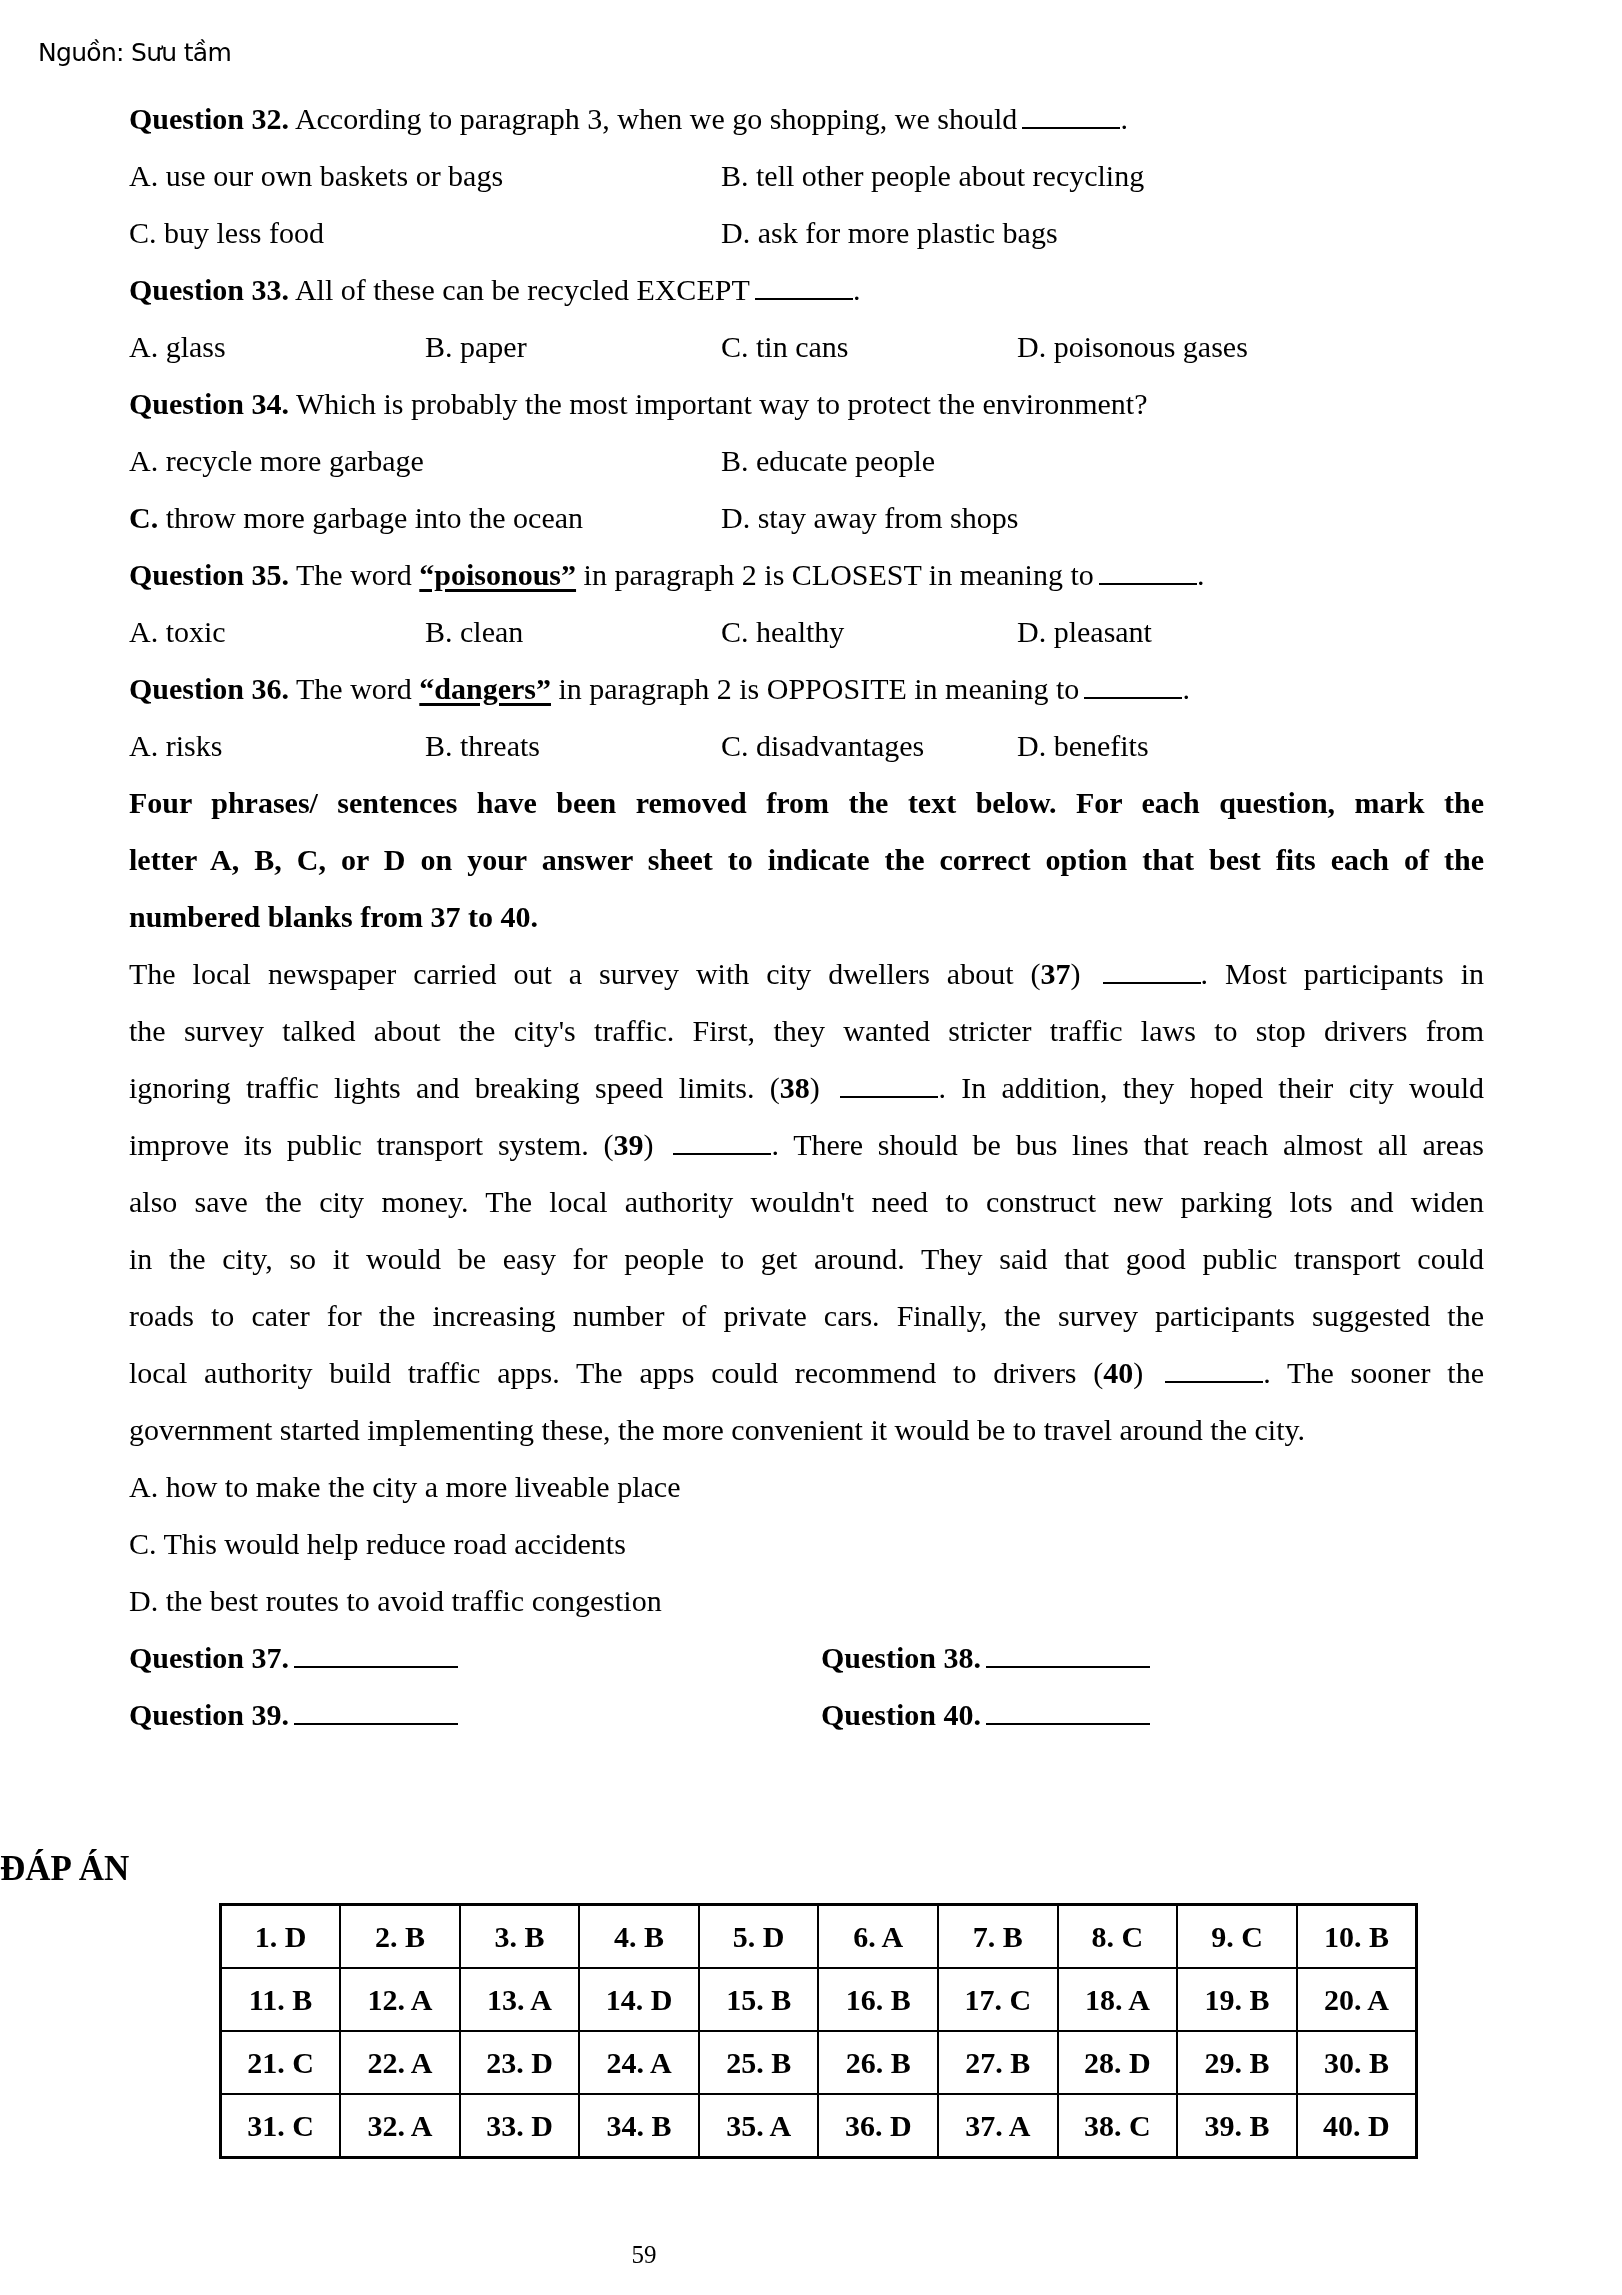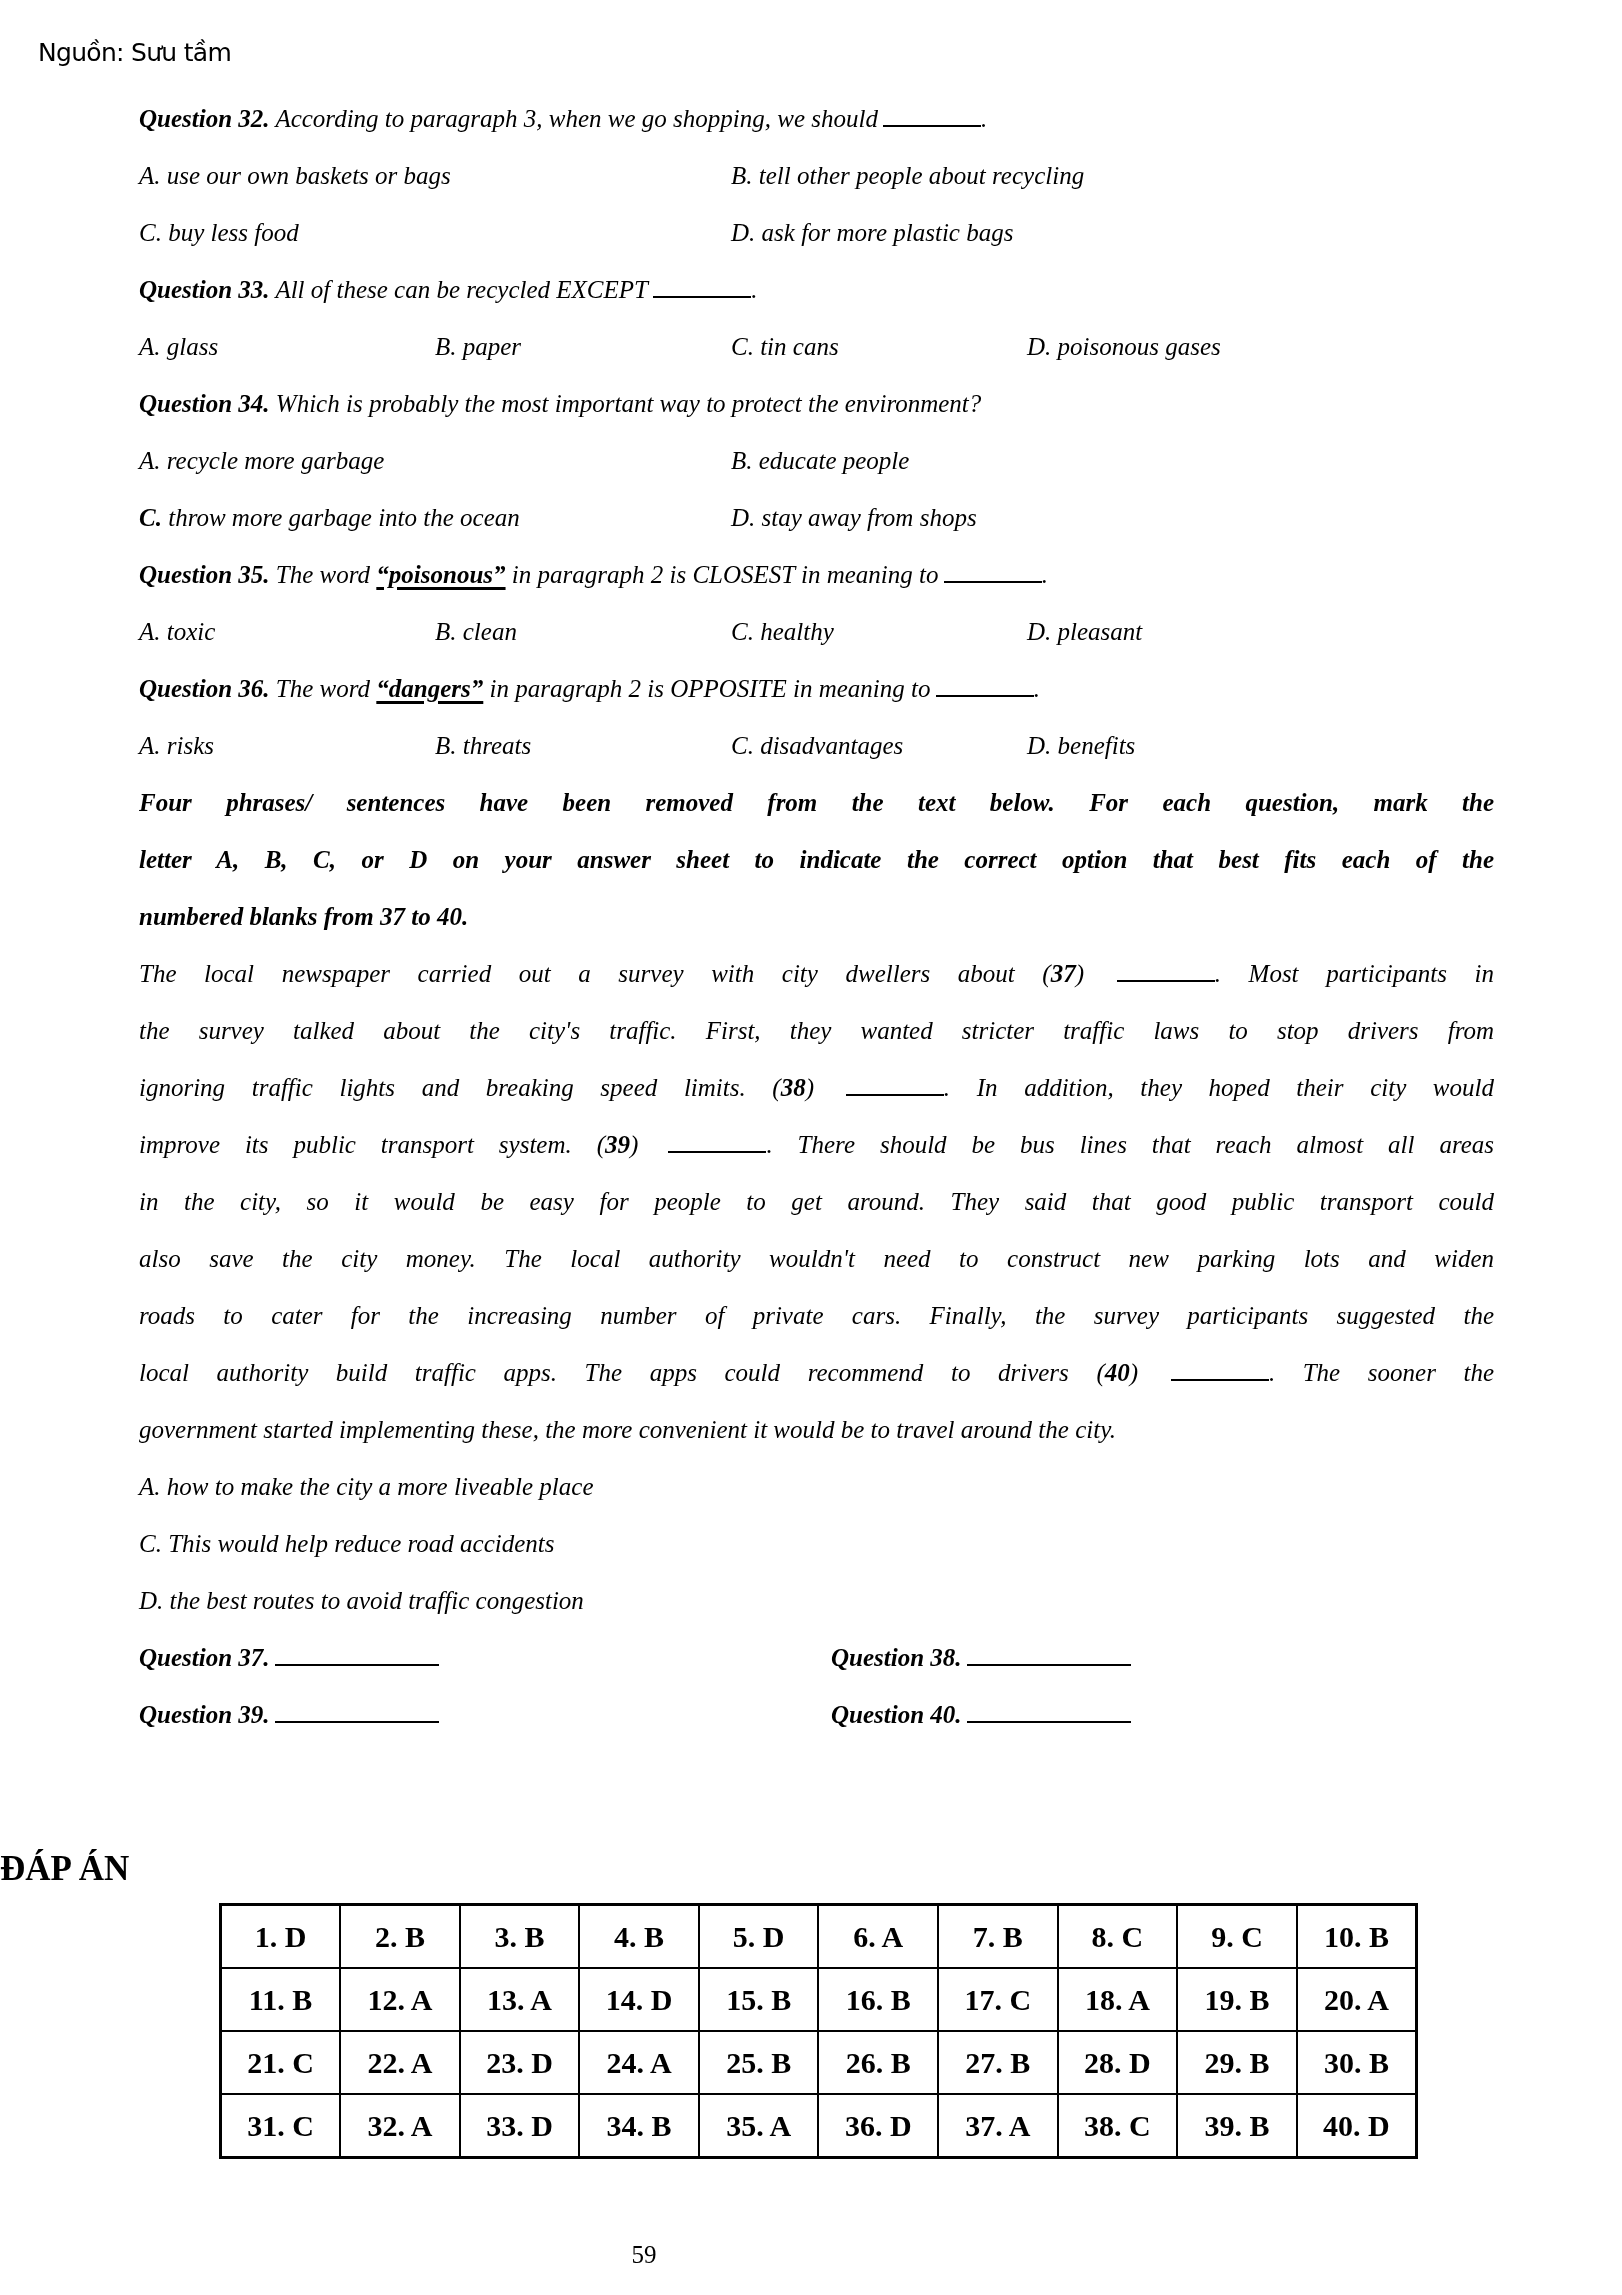--- a/index.html
+++ b/index.html
@@ -5,7 +5,7 @@
   html, body { margin: 0; padding: 0; background: #ffffff; }
   body { width: 1623px; height: 2295px; position: relative; overflow: hidden; color: #000; }
   .src { position: absolute; left: 38px; top: 38px; font-family: "DejaVu Sans", sans-serif; font-size: 25px; letter-spacing: -0.7px; }
-  .content { position: absolute; left: 139px; top: 90px; width: 1355px; font-family: "Liberation Serif", serif; font-size: 25px; font-style: italic; }
+  .content { position: absolute; left: 129px; top: 90px; width: 1355px; font-family: "Liberation Serif", serif; font-size: 30px; }
   .line { height: 57px; line-height: 57px; white-space: nowrap; position: relative; }
   .b { font-weight: bold; }
   .u { text-decoration: underline; text-decoration-thickness: 2.6px; text-underline-offset: 3.9px; }

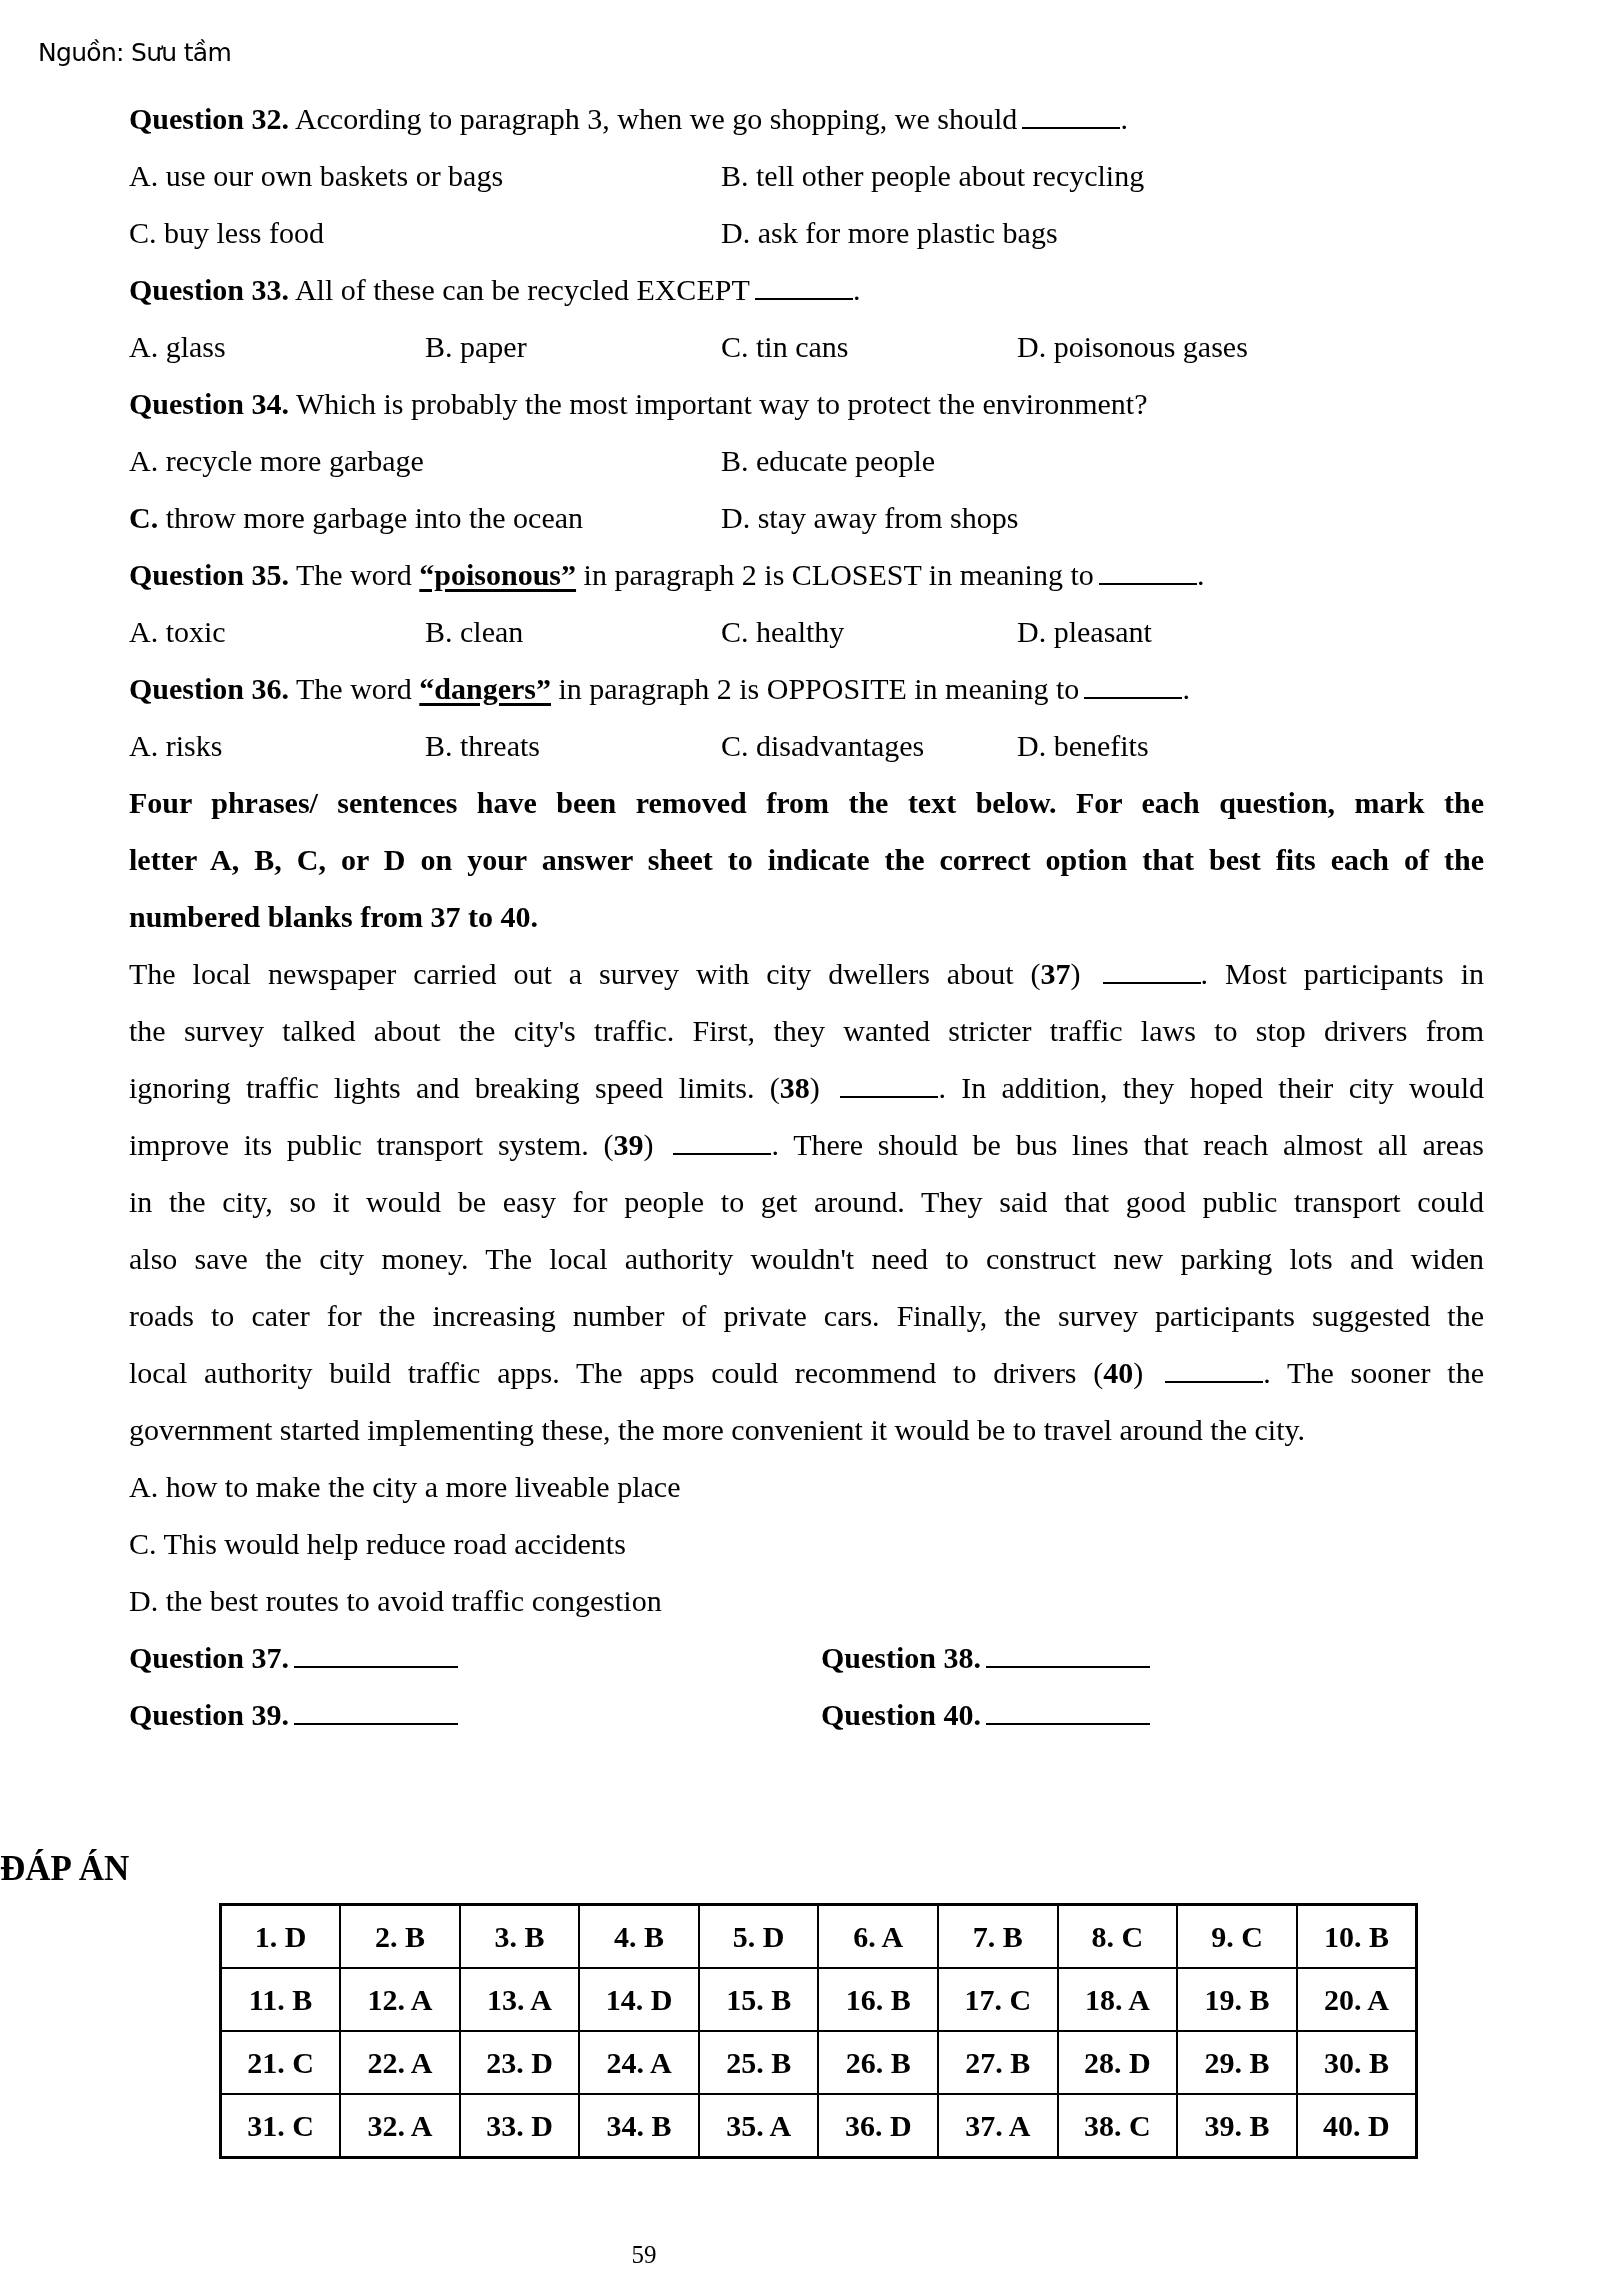--- a/index.html
+++ b/index.html
@@ -94,8 +94,8 @@
   <div class="line para">the survey talked about the city's traffic. First, they wanted stricter traffic laws to stop drivers from</div>
   <div class="line para"><span>ignoring traffic lights and breaking speed limits. (</span><span class="b">38</span><span>)</span> <span class="blank"></span><span>. In addition, they hoped their city would</span></div>
   <div class="line para"><span>improve its public transport system. (</span><span class="b">39</span><span>)</span> <span class="blank"></span><span>. There should be bus lines that reach almost all areas</span></div>
+  <div class="line para">also save the city money. The local authority wouldn't need to construct new parking lots and widen</div>
   <div class="line para">in the city, so it would be easy for people to get around. They said that good public transport could</div>
-  <div class="line para">also save the city money. The local authority wouldn't need to construct new parking lots and widen</div>
   <div class="line para">roads to cater for the increasing number of private cars. Finally, the survey participants suggested the</div>
   <div class="line para"><span>local authority build traffic apps. The apps could recommend to drivers (</span><span class="b">40</span><span>)</span> <span class="blank"></span><span>. The sooner the</span></div>
   <div class="line">government started implementing these, the more convenient it would be to travel around the city.</div>

